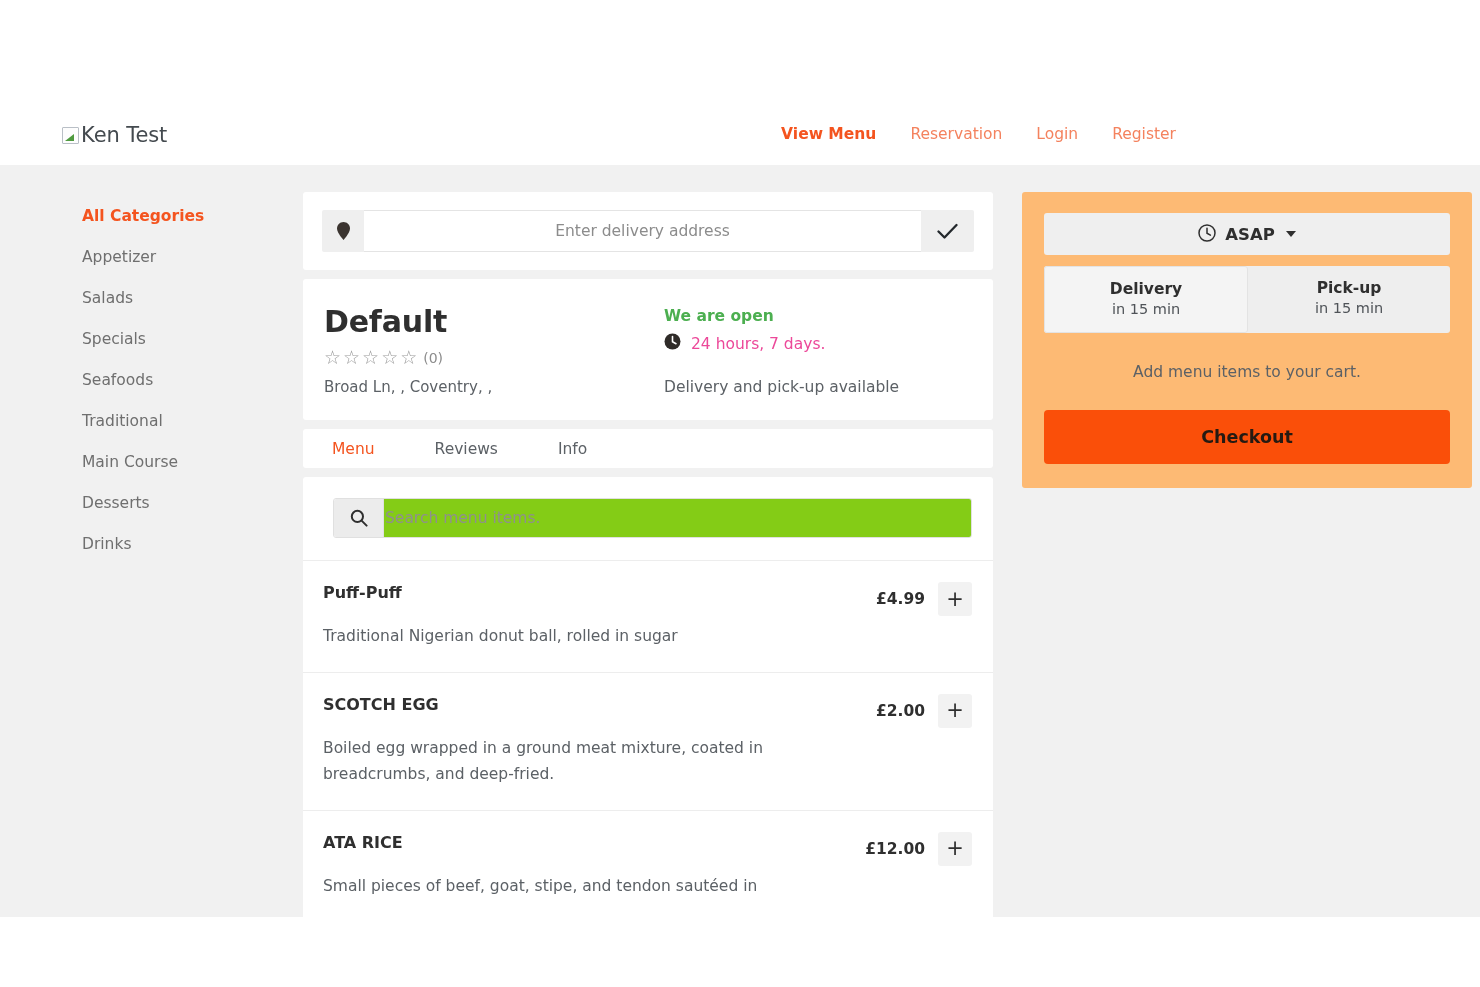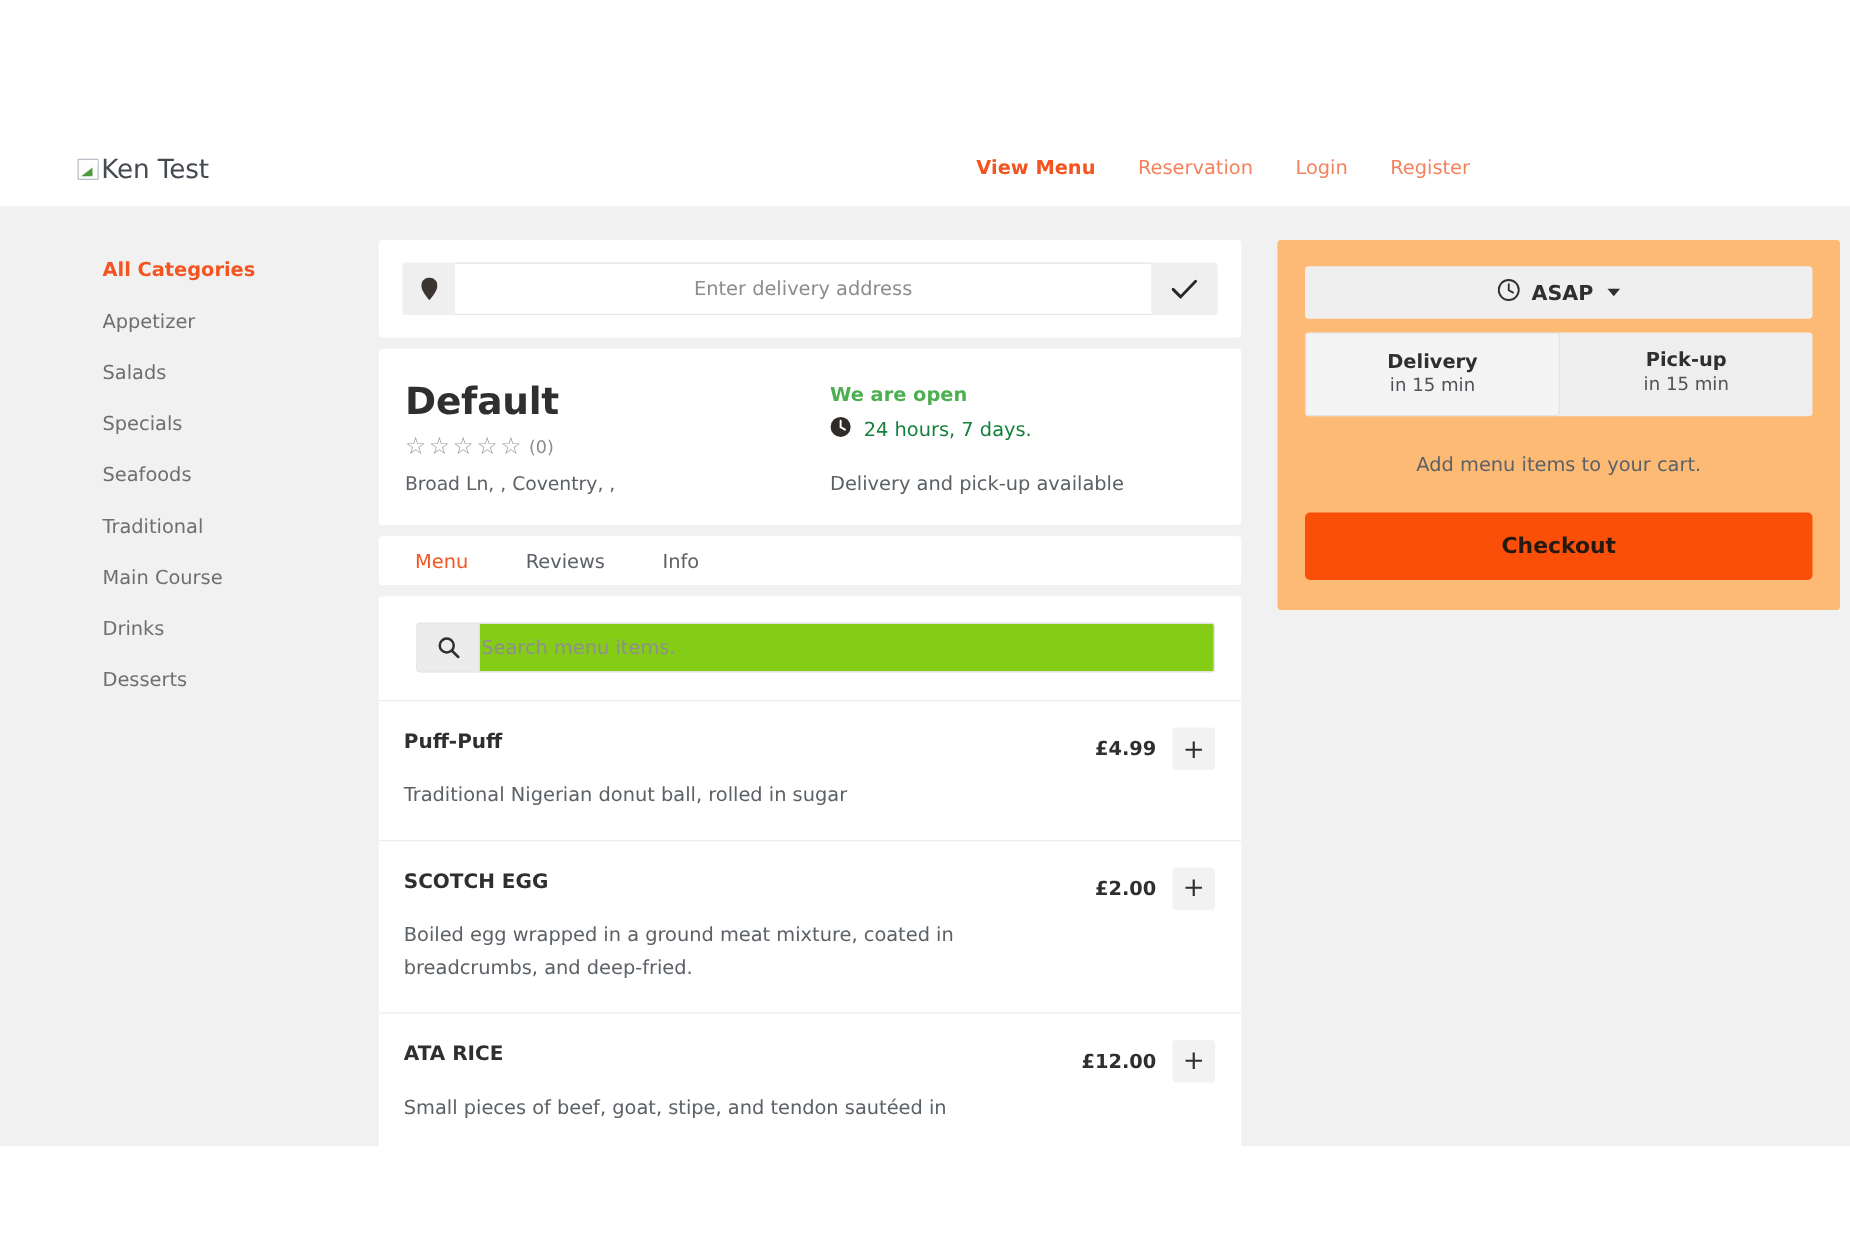--- a/index.html
+++ b/index.html
@@ -197,7 +197,7 @@
     gap: 10px;
     margin-bottom: 7px;
   }
-  .hours-text { font-size: 15.5px; color: #15803d; }
+  .hours-text { font-size: 15.5px; color: #ec4899; }
   .pickup-text { font-size: 15.5px; color: #5c6166; margin-top: 24px; }
 
   

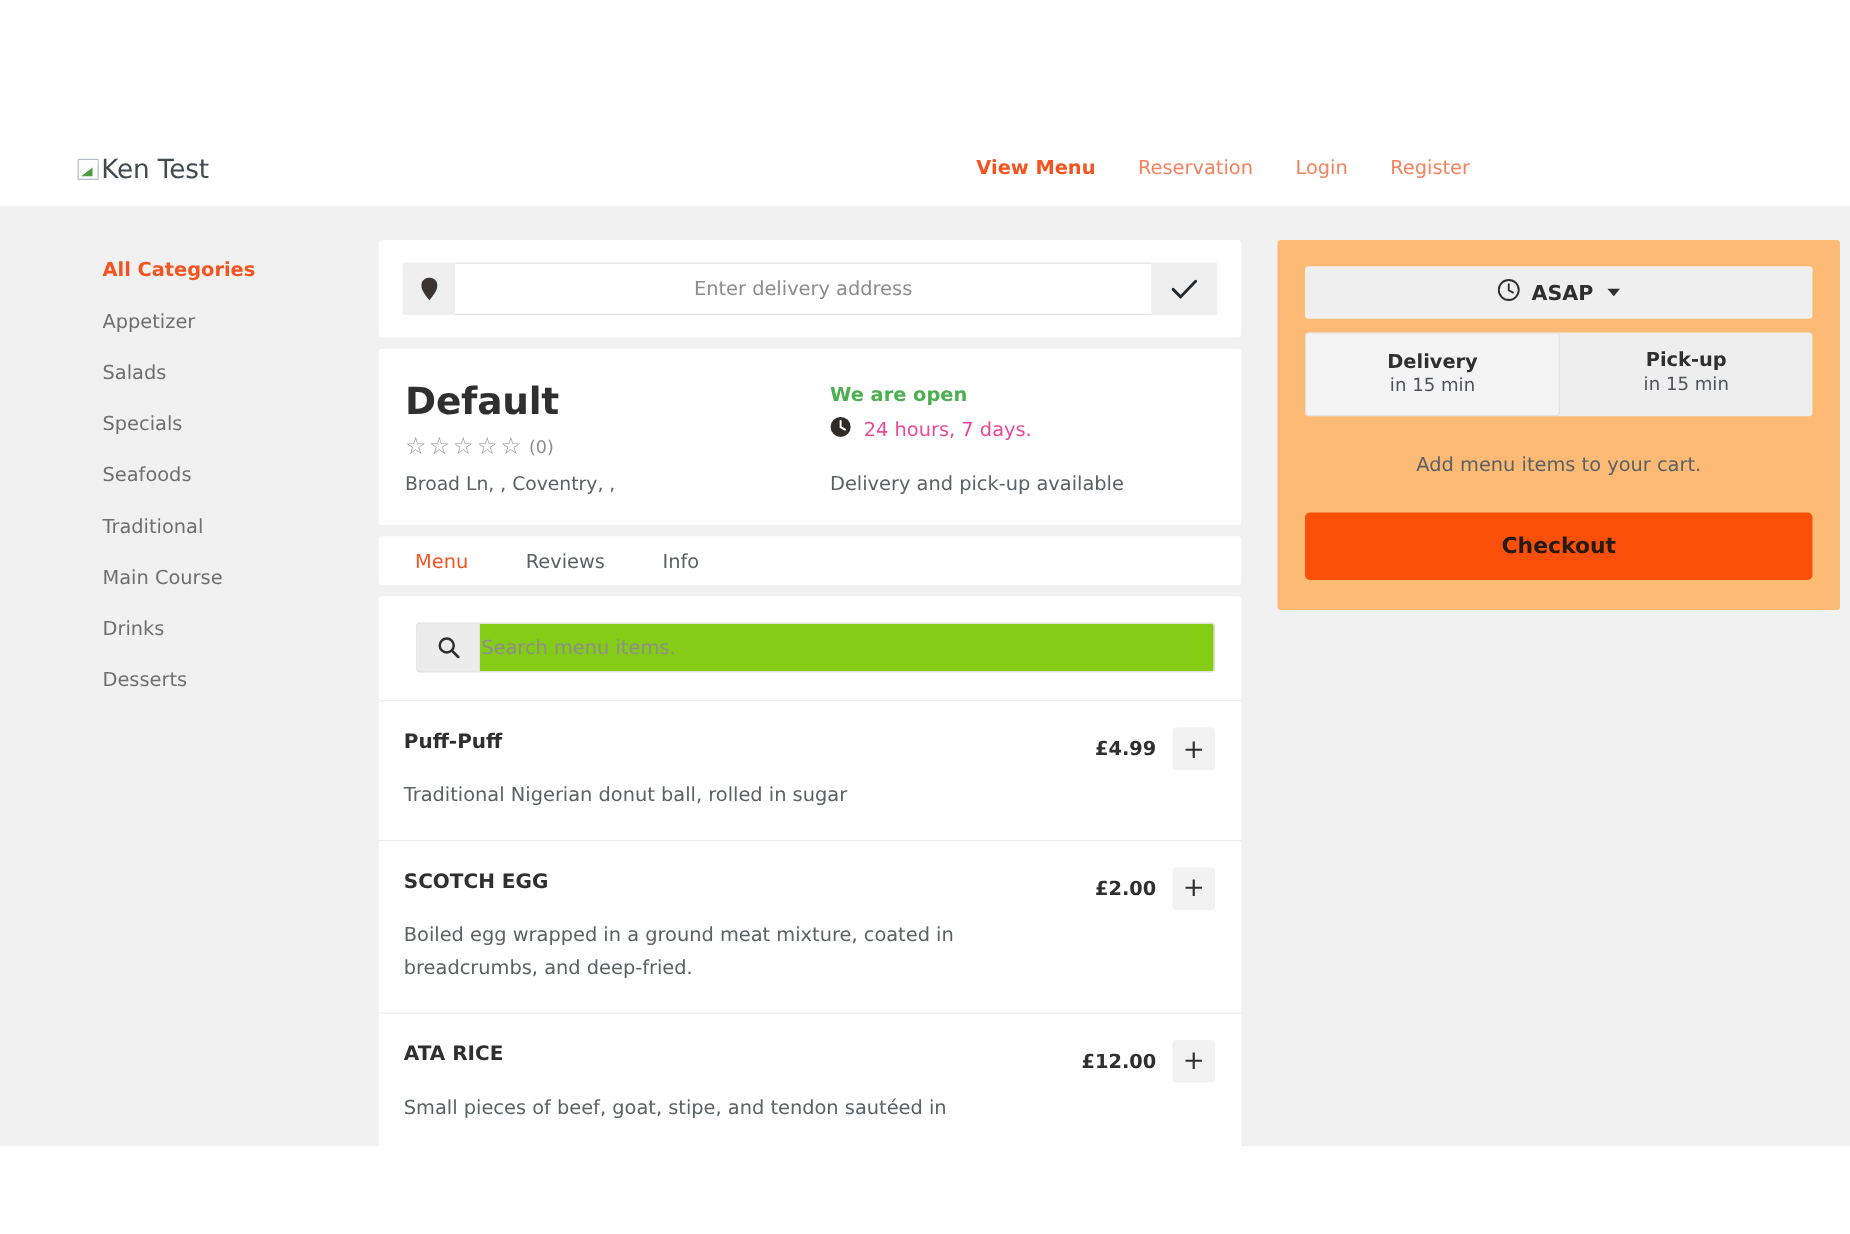--- a/index.html
+++ b/index.html
@@ -206,7 +206,7 @@
     height: 39px;
     display: flex;
     align-items: center;
-    gap: 30px;
+    gap: 44px;
   }
   .tab {
     font-size: 15.5px;

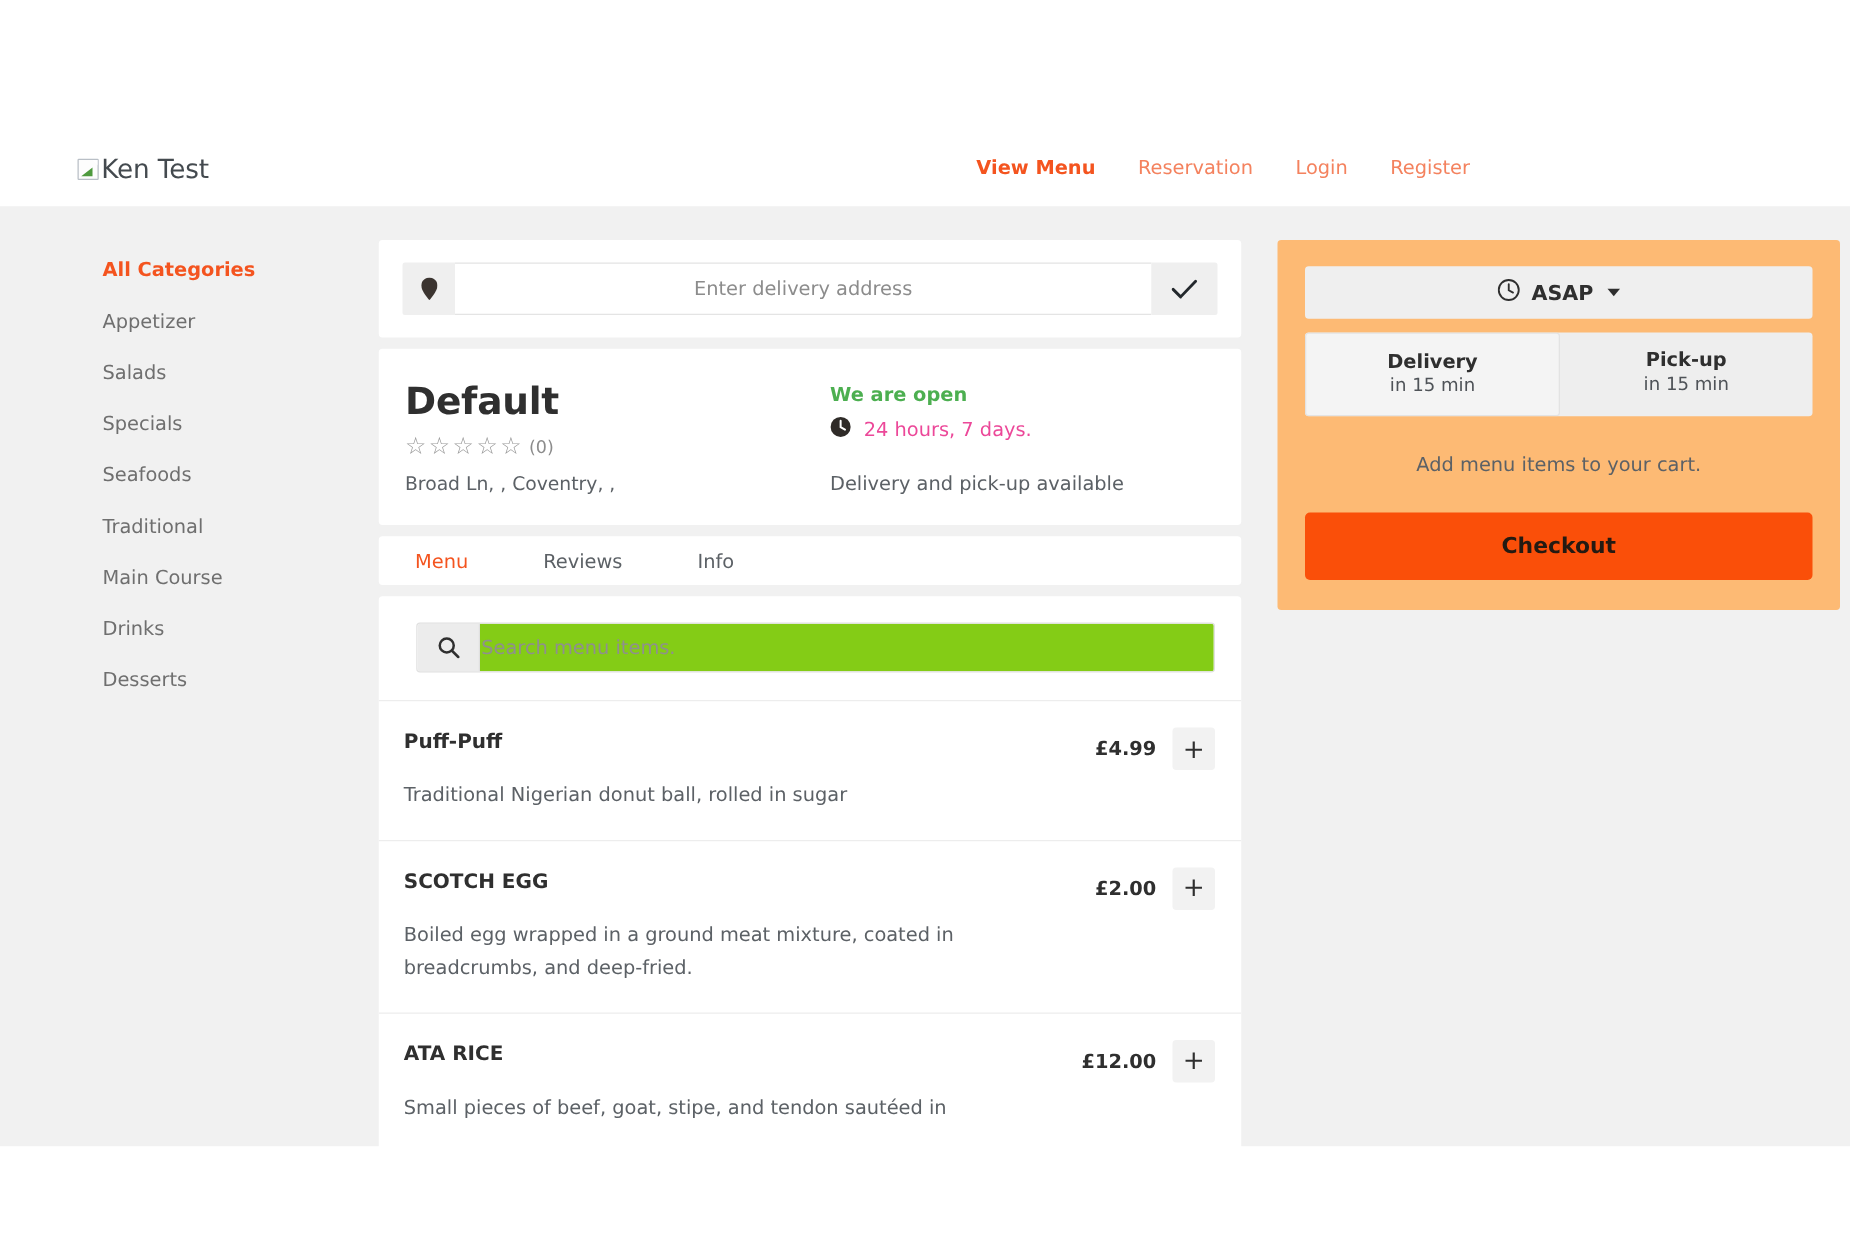--- a/index.html
+++ b/index.html
@@ -406,8 +406,8 @@
     <div class="cat">Seafoods</div>
     <div class="cat">Traditional</div>
     <div class="cat">Main Course</div>
+    <div class="cat">Desserts</div>
     <div class="cat">Drinks</div>
-    <div class="cat">Desserts</div>
   </div>
 
   <div class="center">

